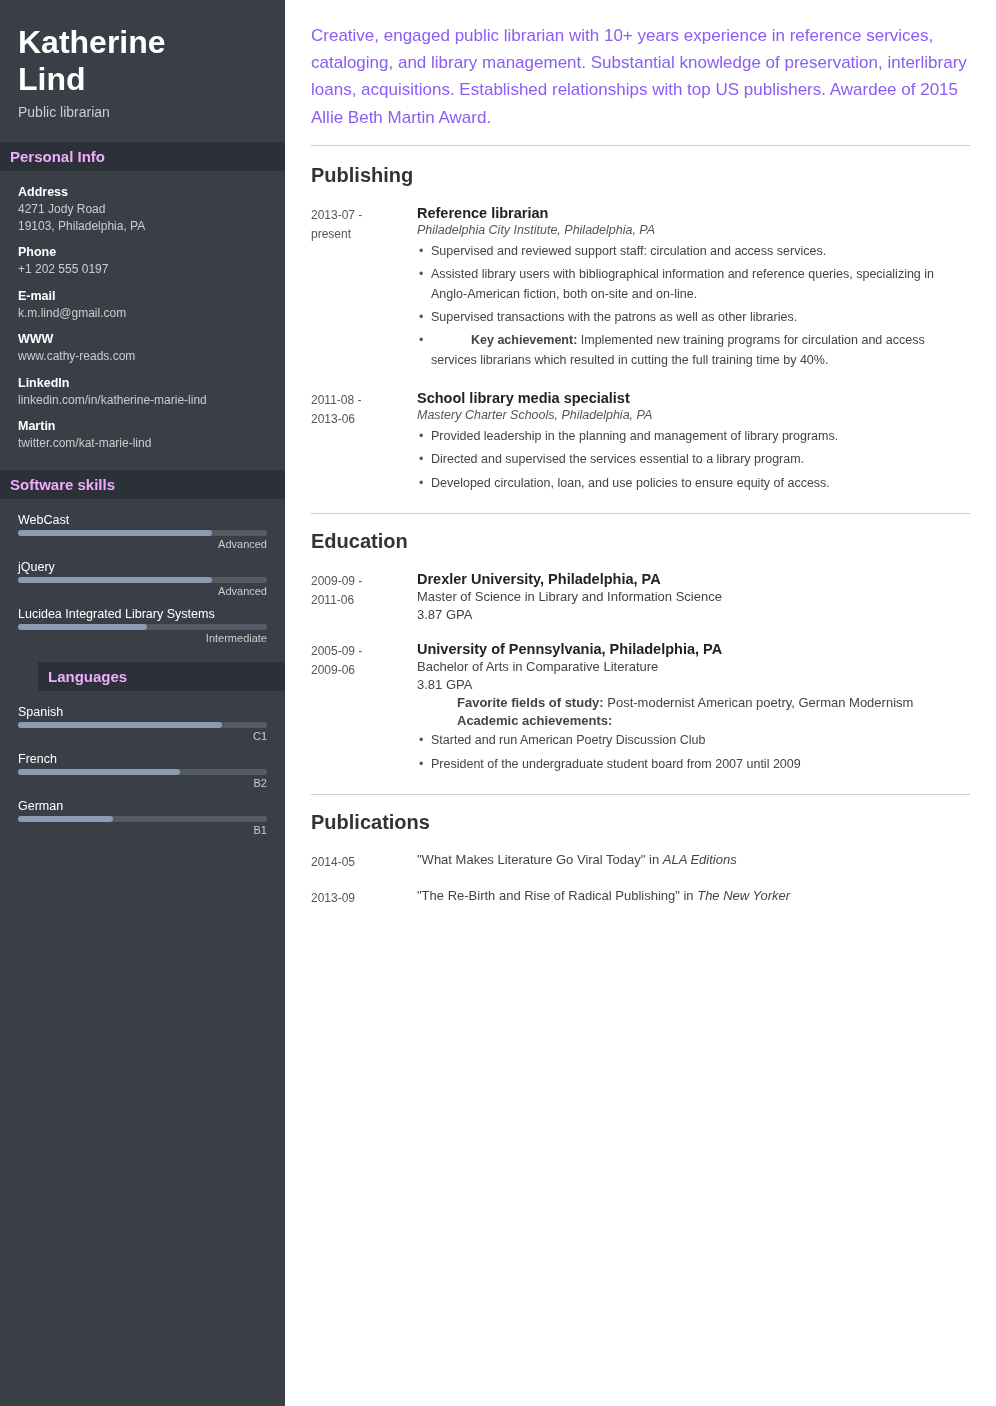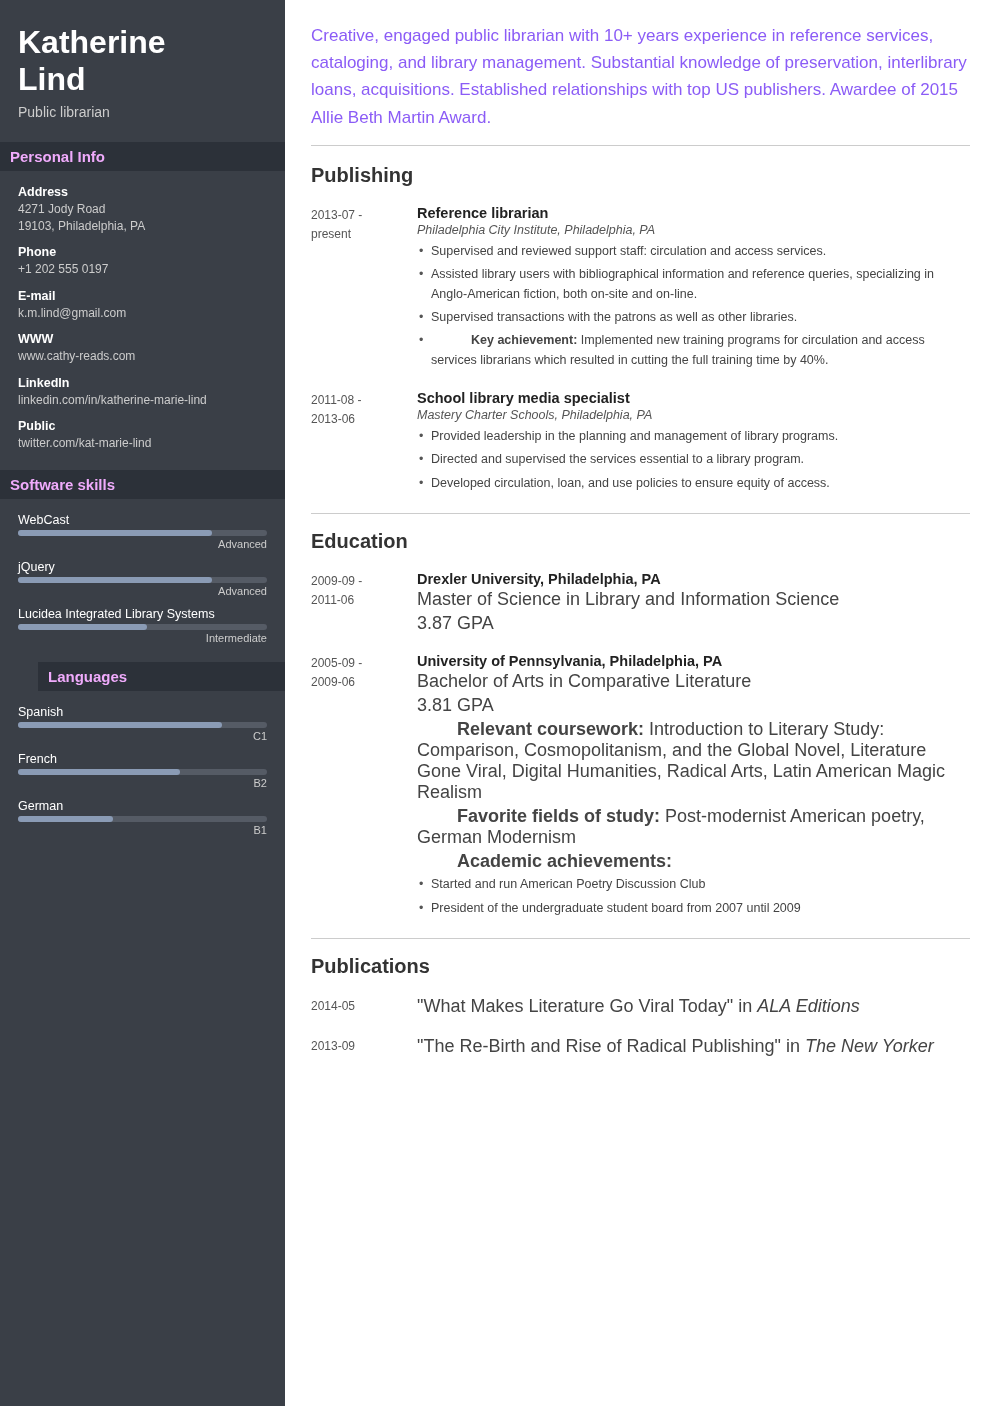--- a/index.html
+++ b/index.html
@@ -224,7 +224,7 @@
       <div class="sidebar-field-value">linkedin.com/in/katherine-marie-lind</div>
     </div>
     <div>
-      <div class="sidebar-field-label">Public</div>
+      <div class="sidebar-field-label">Martin</div>
       <div class="sidebar-field-value">twitter.com/kat-marie-lind</div>
     </div>
 

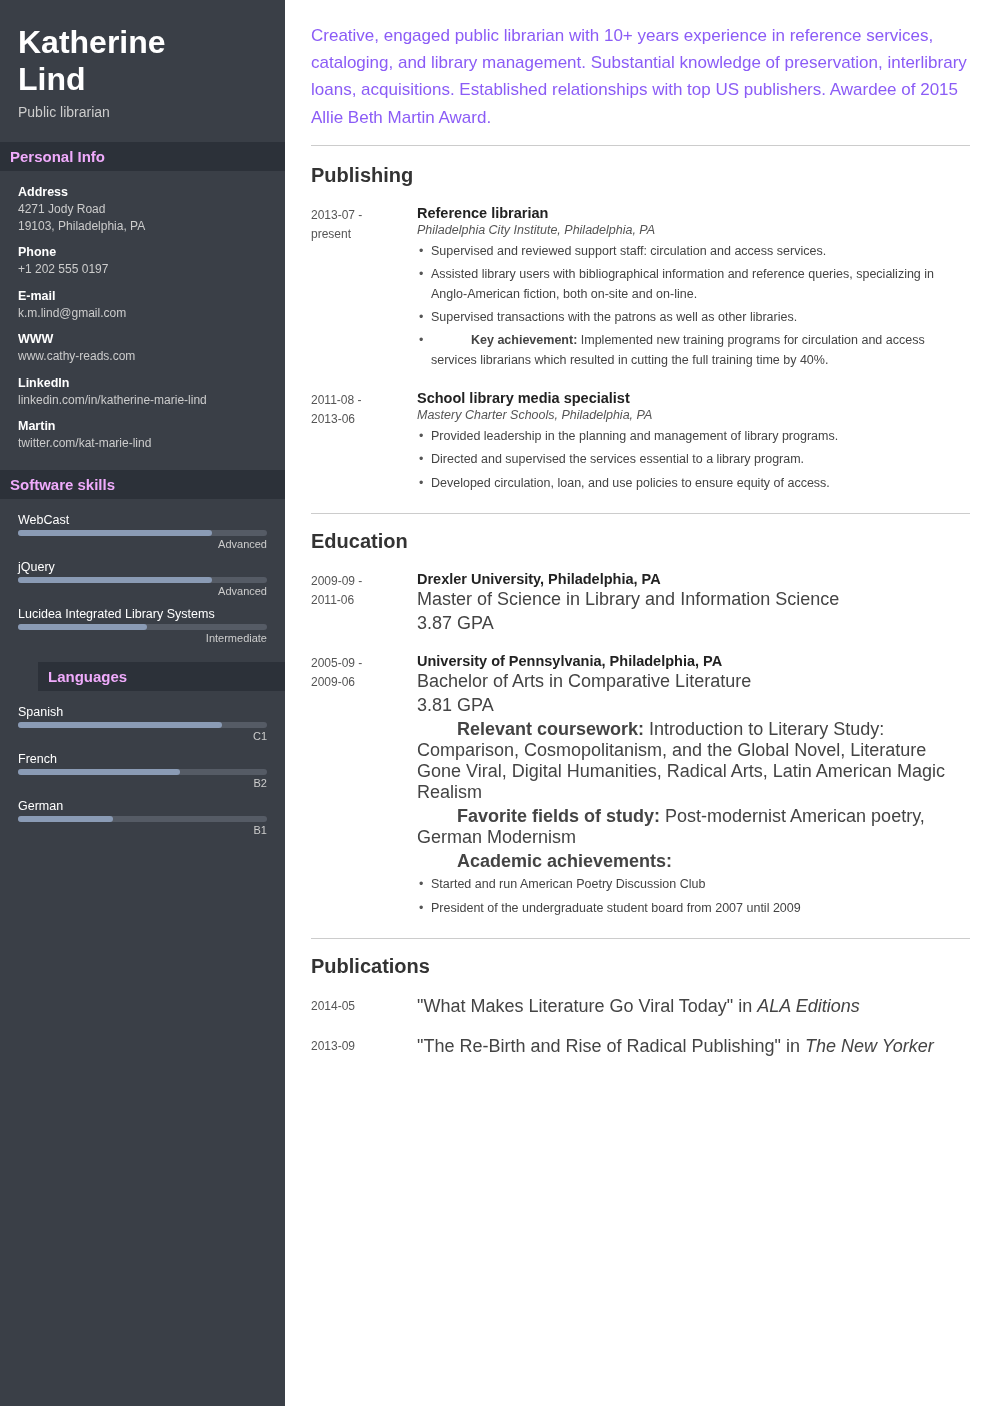--- a/index.html
+++ b/index.html
@@ -162,7 +162,7 @@
       margin-bottom: 5px;
     }
     .entry-detail {
-      font-size: 18px;
+      font-size: 13px;
       color: #444;
       margin-bottom: 3px;
     }

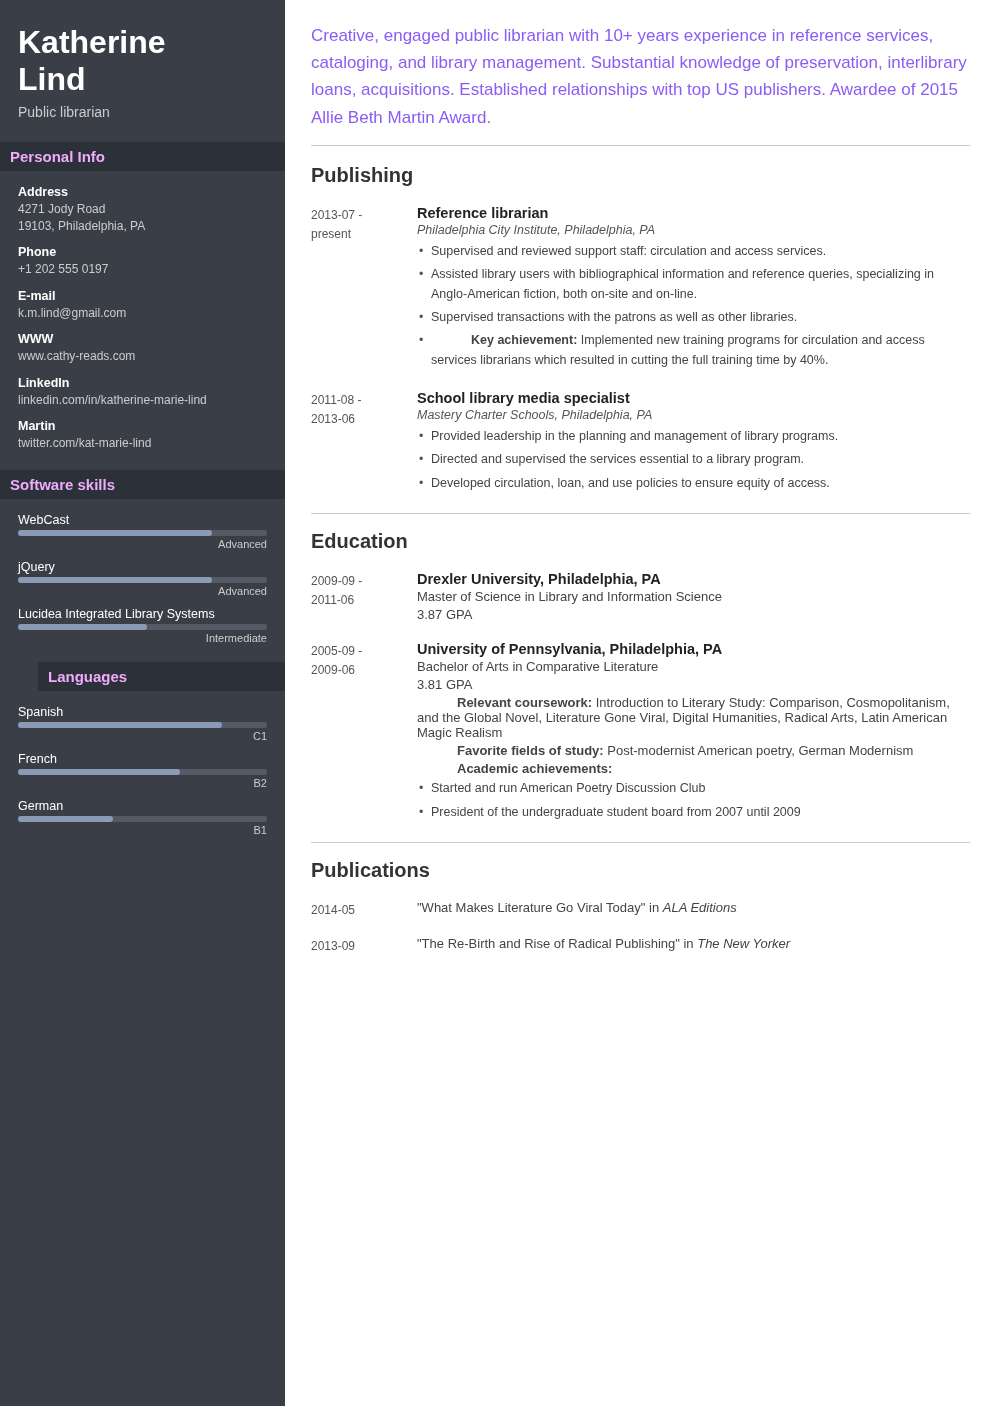--- a/index.html
+++ b/index.html
@@ -331,7 +331,6 @@
         <div class="entry-title">University of Pennsylvania, Philadelphia, PA</div>
         <div class="entry-detail">Bachelor of Arts in Comparative Literature</div>
         <div class="entry-detail">3.81 GPA</div>
-        <div class="entry-detail"><span class="bold-inline">Relevant coursework:</span> Introduction to Literary Study: Comparison, Cosmopolitanism, and the Global Novel, Literature Gone Viral, Digital Humanities, Radical Arts, Latin American Magic Realism</div>
         <div class="entry-detail"><span class="bold-inline">Favorite fields of study:</span> Post-modernist American poetry, German Modernism</div>
         <div class="entry-detail"><span class="bold-inline">Academic achievements:</span></div>
         <ul class="entry-bullets">

